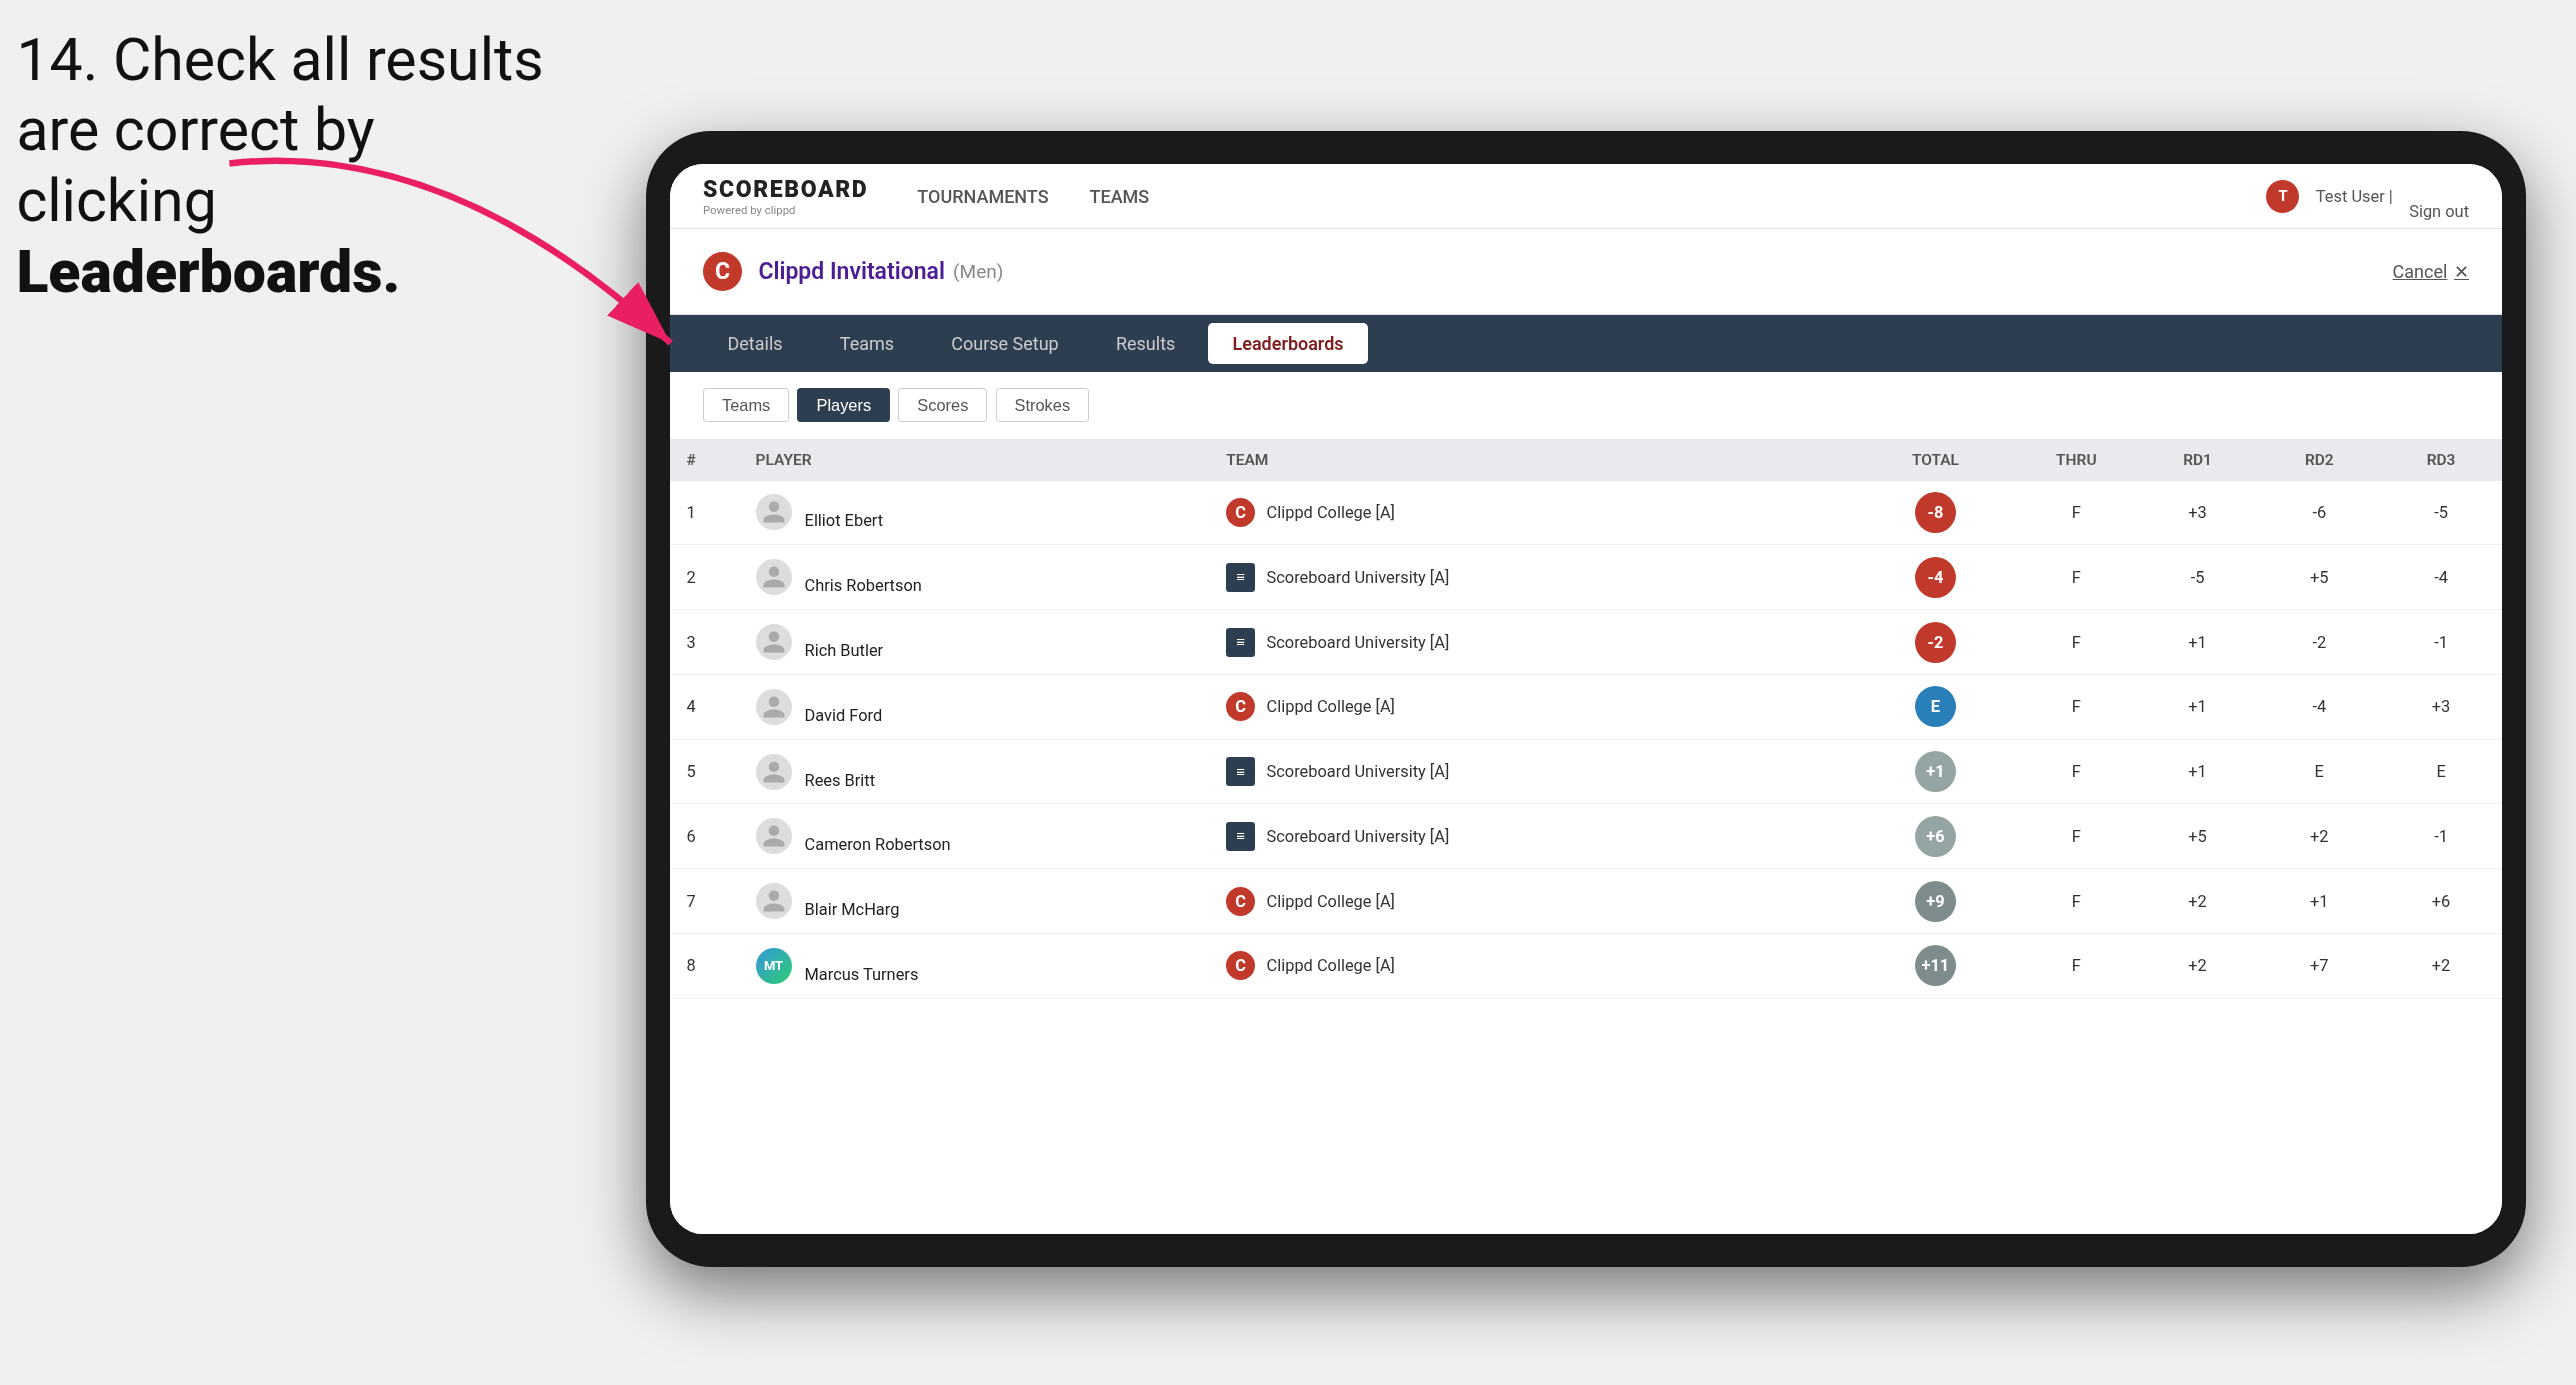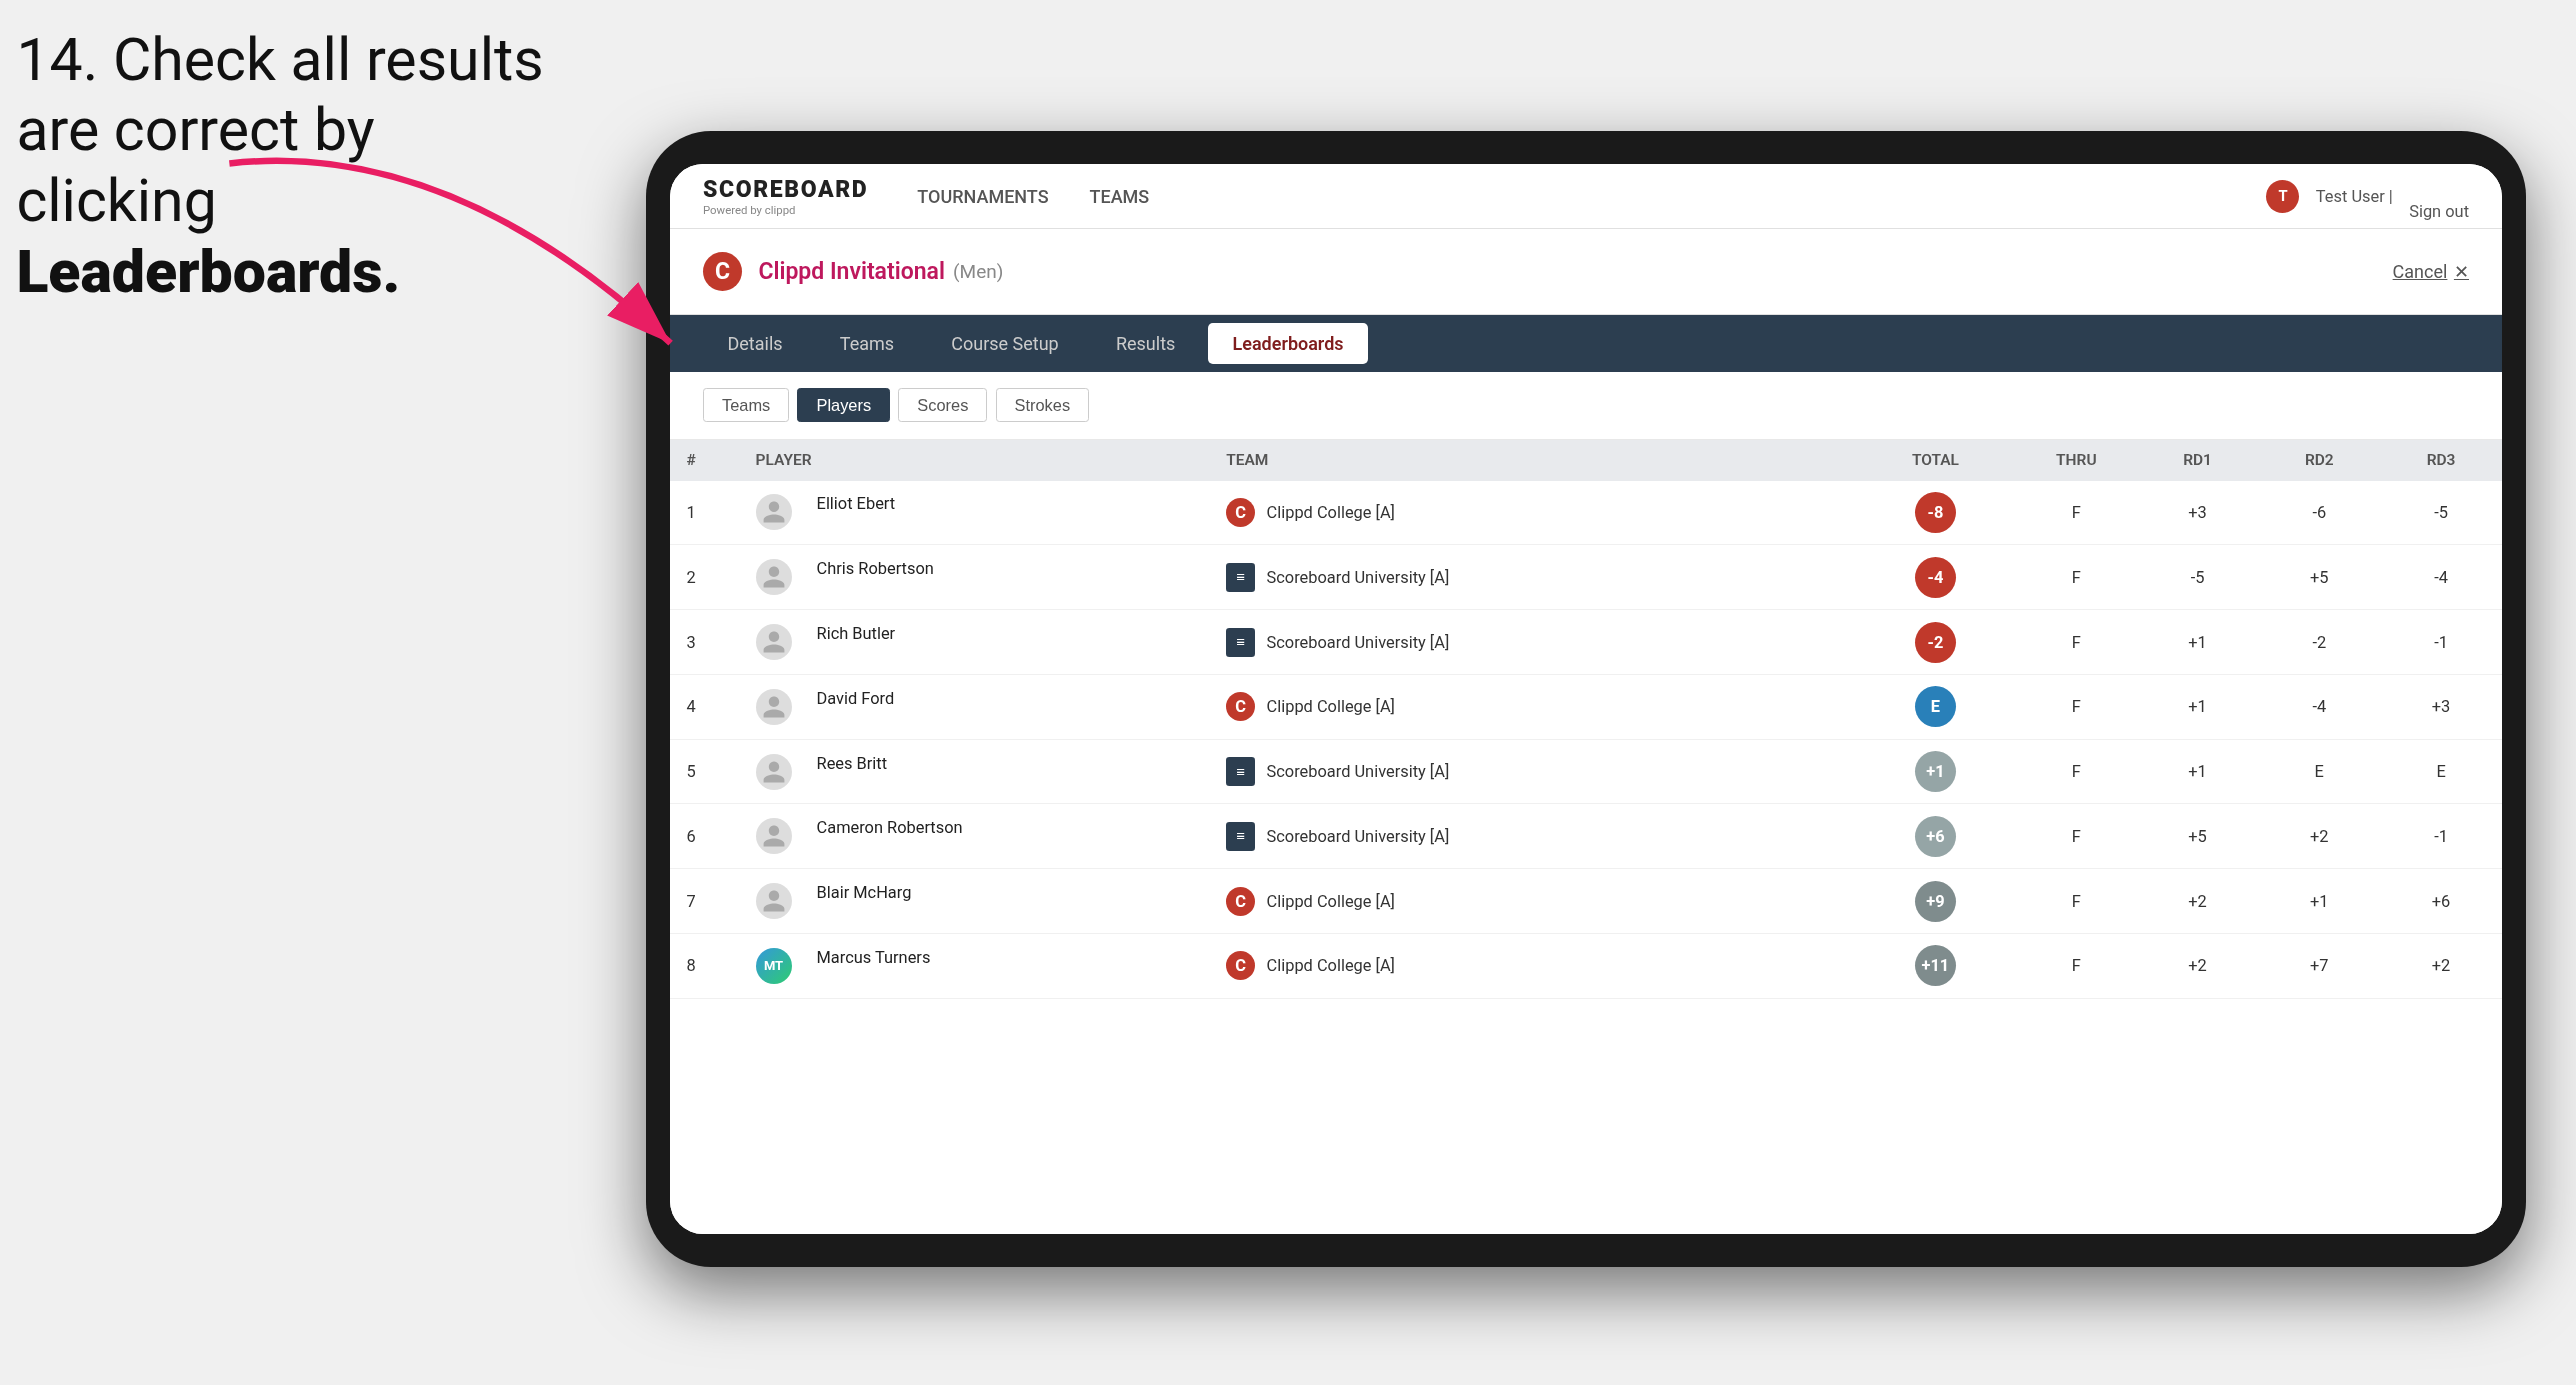--- a/index.html
+++ b/index.html
@@ -162,7 +162,7 @@
     .tournament-title {
       font-size: 23px;
       font-weight: 600;
-      color: #be185d;
+      color: #4c1d95;
     }
     .tournament-badge {
       font-size: 19px;

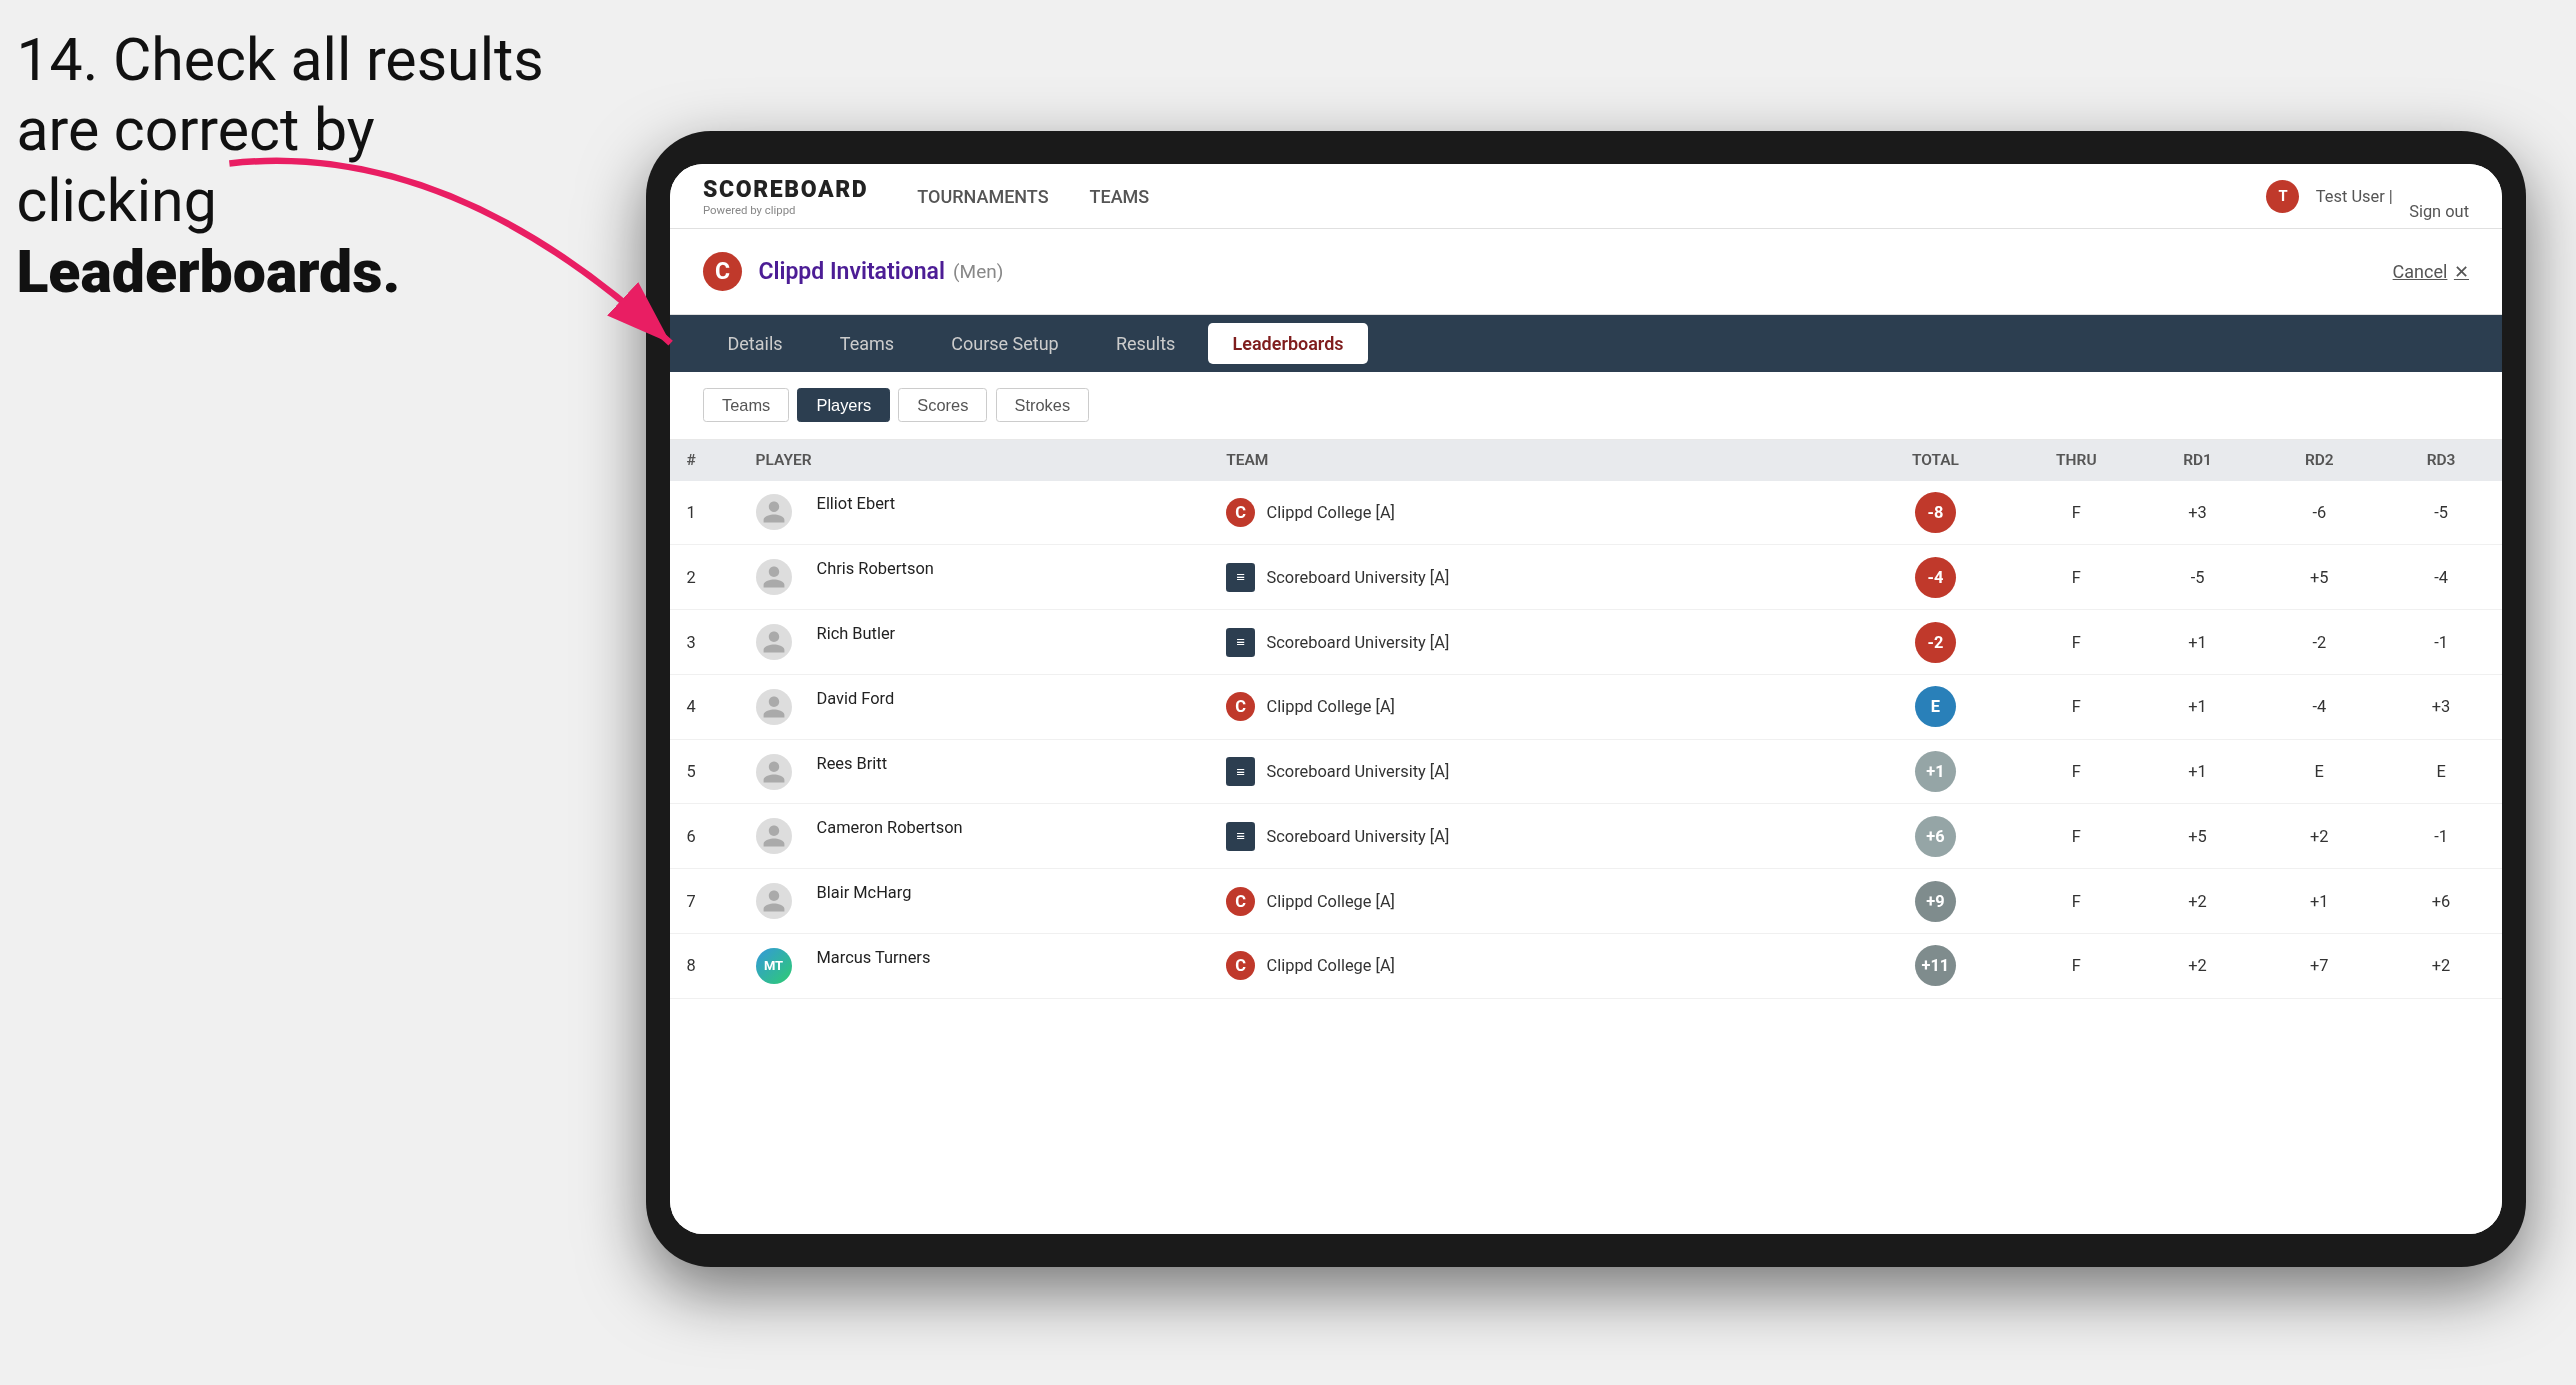--- a/index.html
+++ b/index.html
@@ -258,8 +258,8 @@
 
     .player-cell {
       display: flex;
-      align-items: flex-start;
-      gap: 25px;
+      align-items: flex-end;
+      gap: 13px;
     }
     .player-avatar {
       width: 36px;

